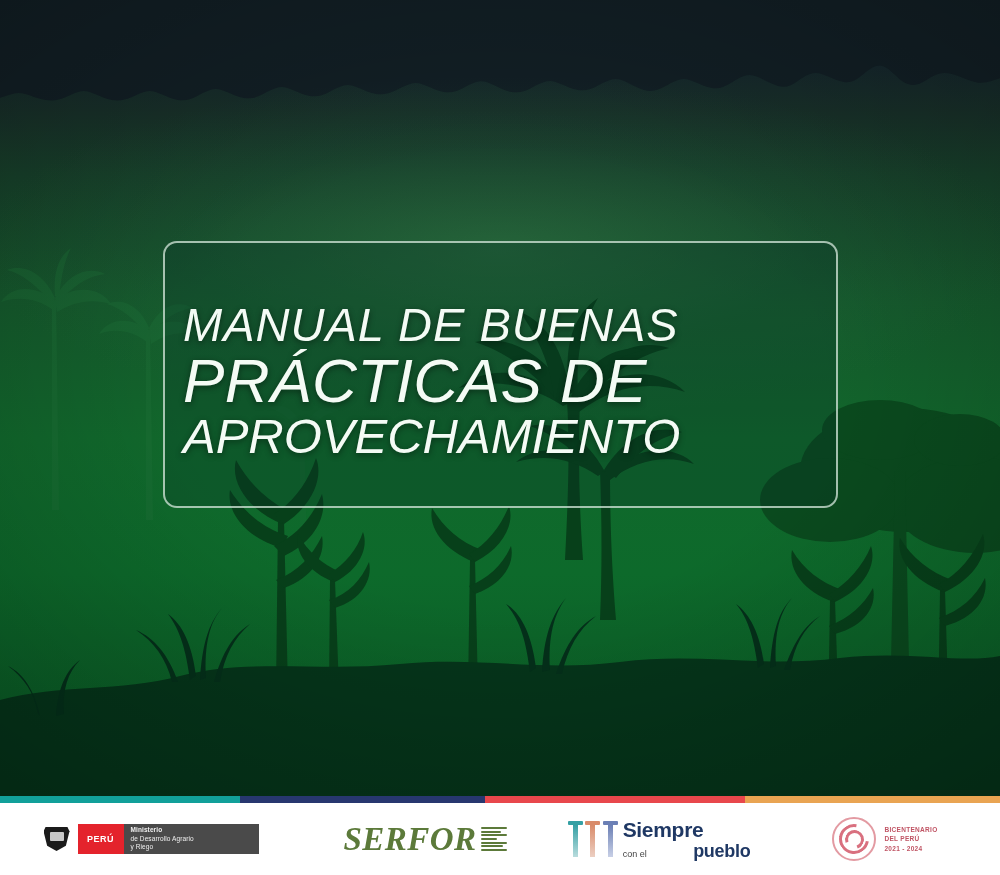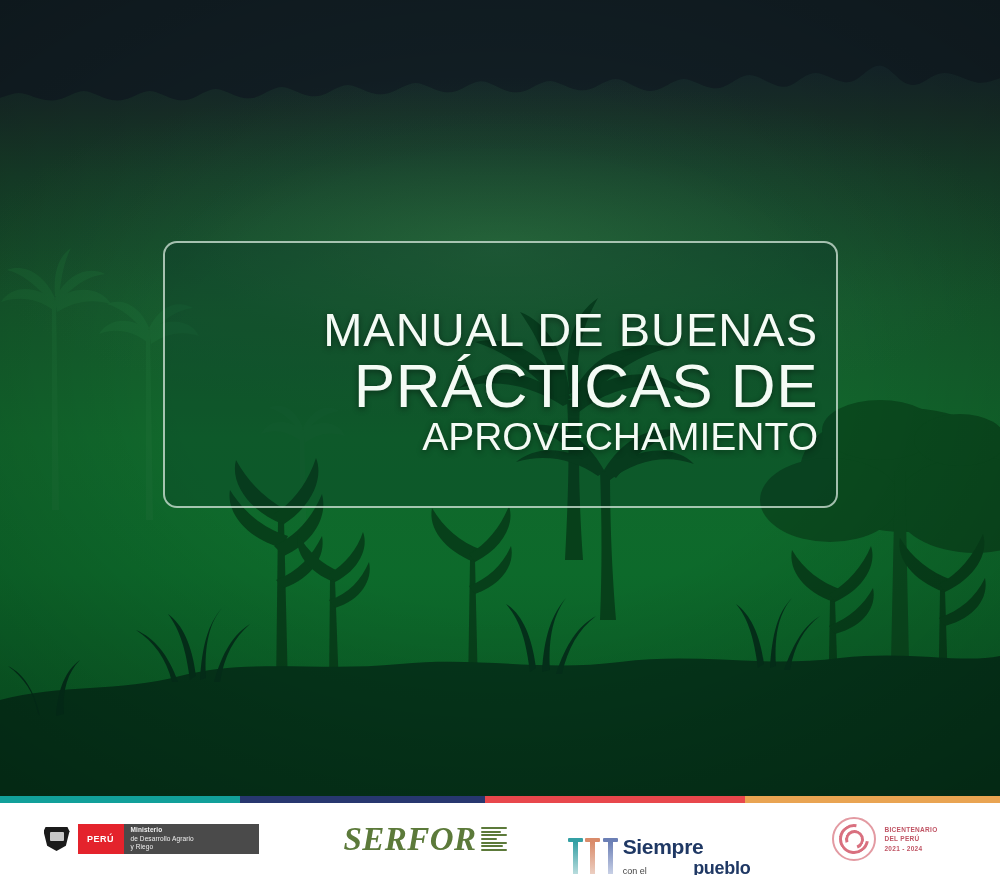--- a/index.html
+++ b/index.html
@@ -44,8 +44,9 @@
     box-sizing:border-box;
     background:rgba(8,46,38,0.26);
     display:flex;flex-direction:column;
-    align-items:flex-end;justify-content:center;
+    align-items:flex-start;justify-content:center;
     padding:23px 18px 10px;
+    font-style:italic;
   }
   .title-line{
     color:#f4fbf5;

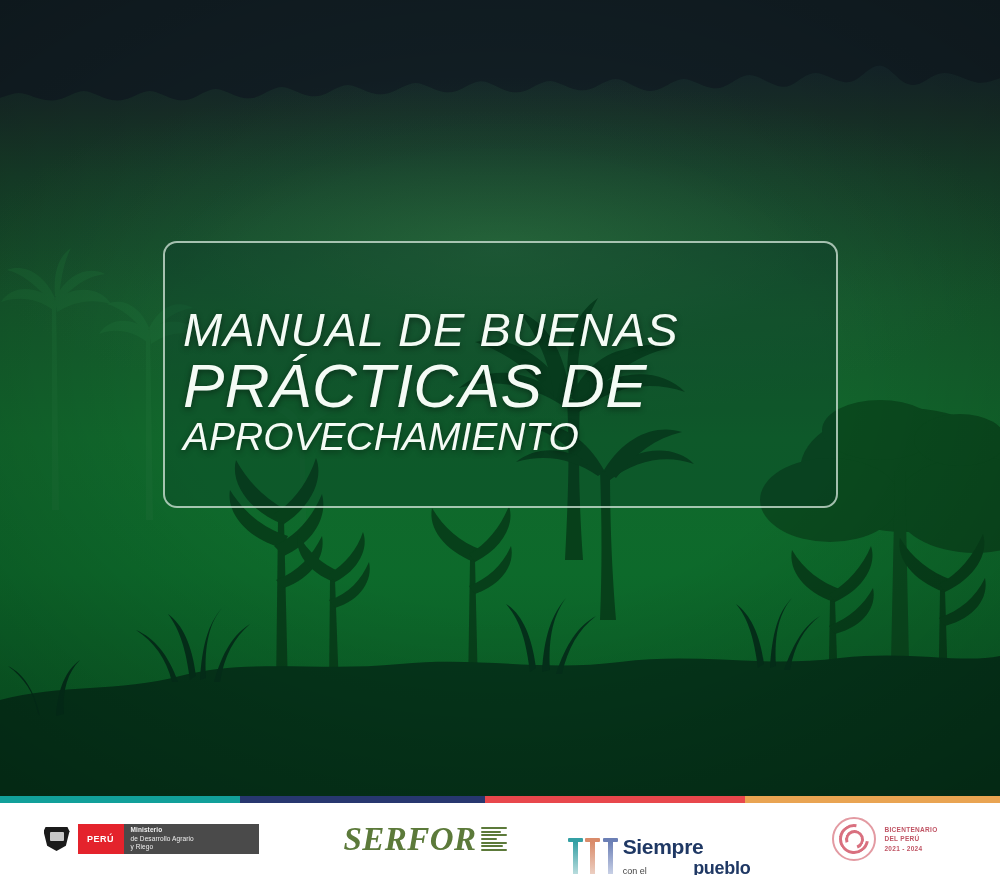--- a/index.html
+++ b/index.html
@@ -60,7 +60,7 @@
   }
   .tl-1{font-size:47px;margin-bottom:2px;letter-spacing:1px;}
   .tl-2{font-size:62px;margin-bottom:0px;}
-  .tl-3{font-size:39px;margin-bottom:1px;letter-spacing:0px;}
+  .tl-3{font-size:49px;margin-bottom:1px;letter-spacing:0px;}
   .tl-4{font-size:85px;letter-spacing:1px;}
 
   

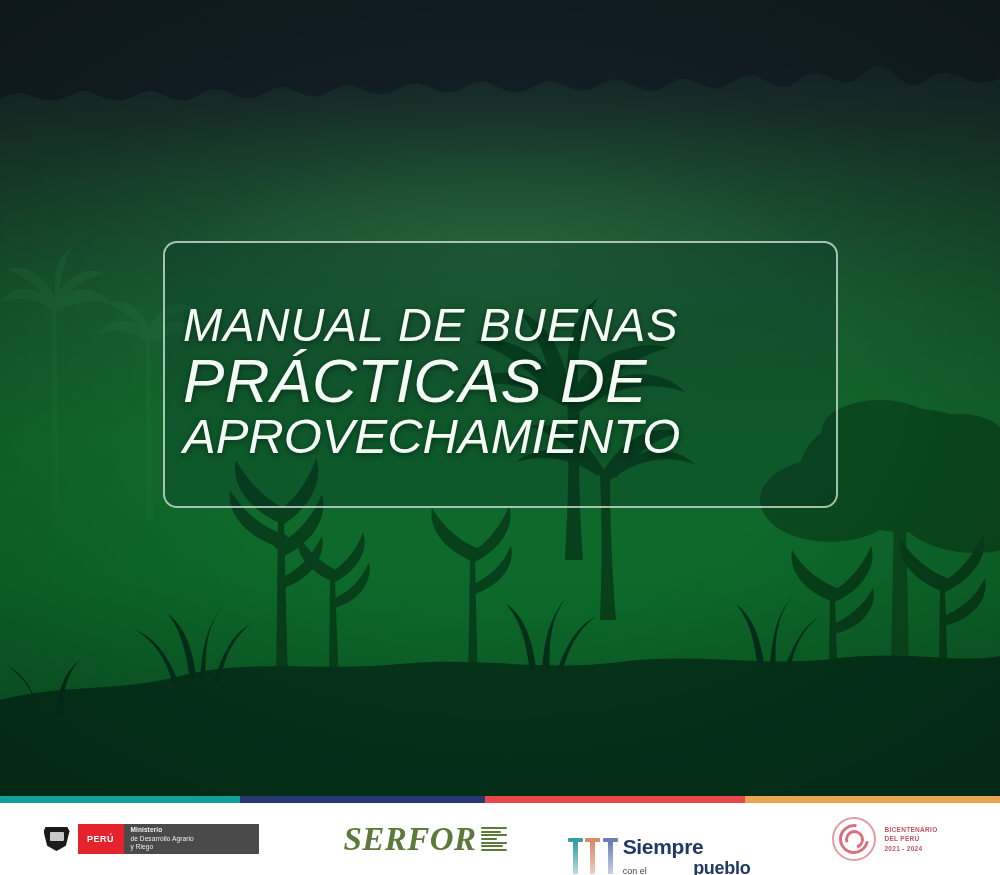--- a/index.html
+++ b/index.html
@@ -80,7 +80,7 @@
   }
   .slot-1{width:300px;}
   .slot-2{width:250px;font-style:italic;}
-  .slot-3{width:220px;align-items:flex-end;}
+  .slot-3{width:220px;}
   .slot-4{width:230px;}
 
   

